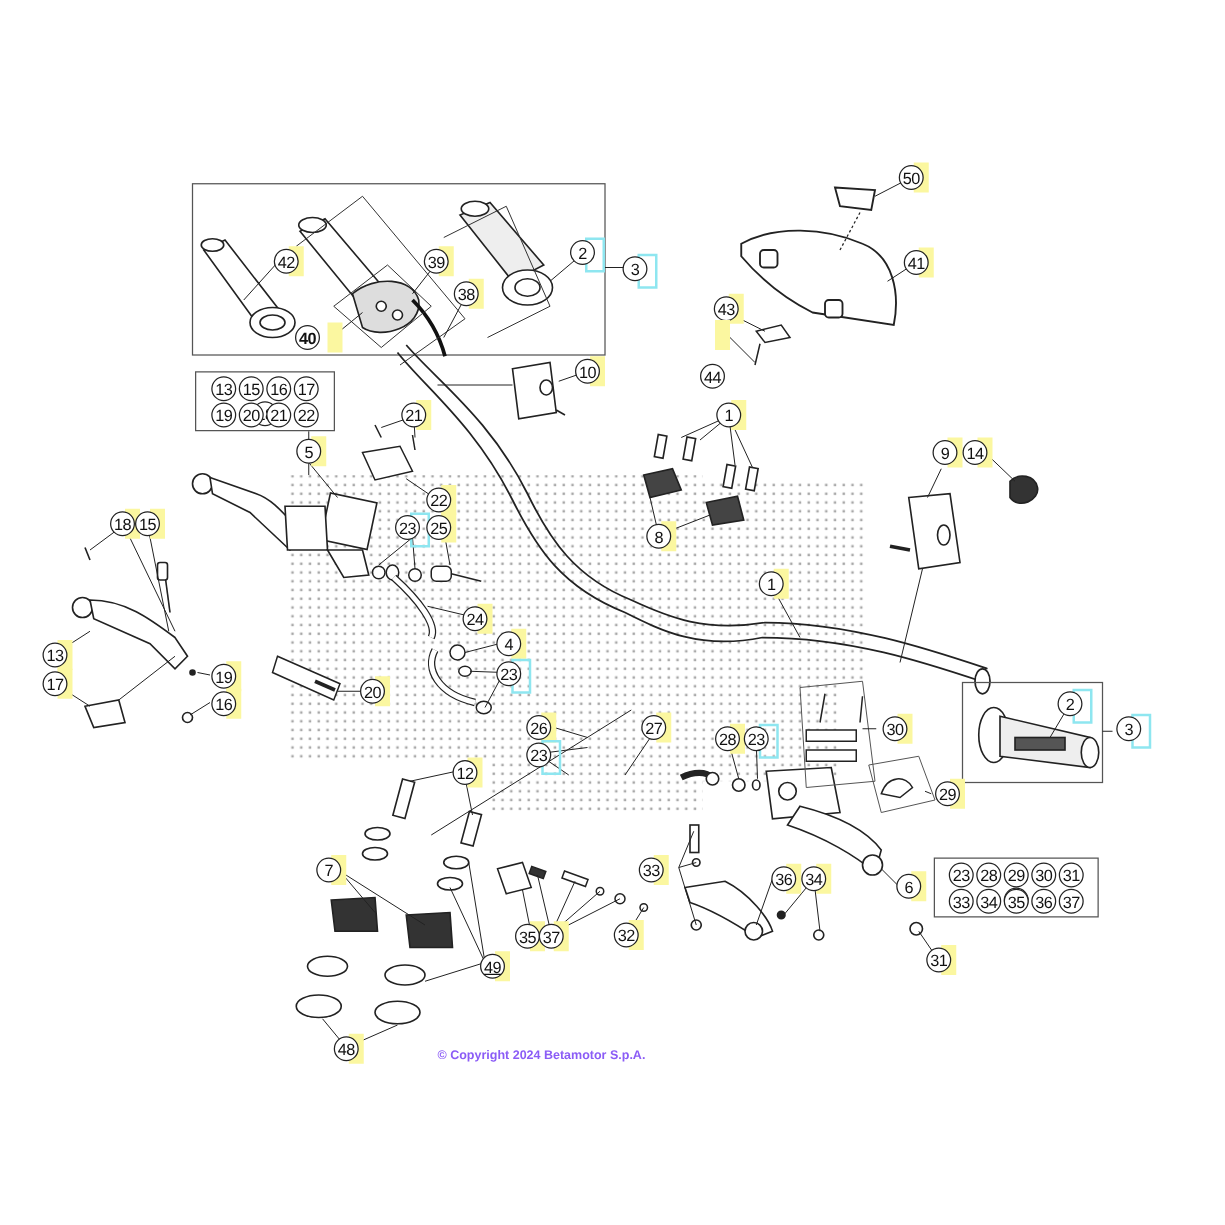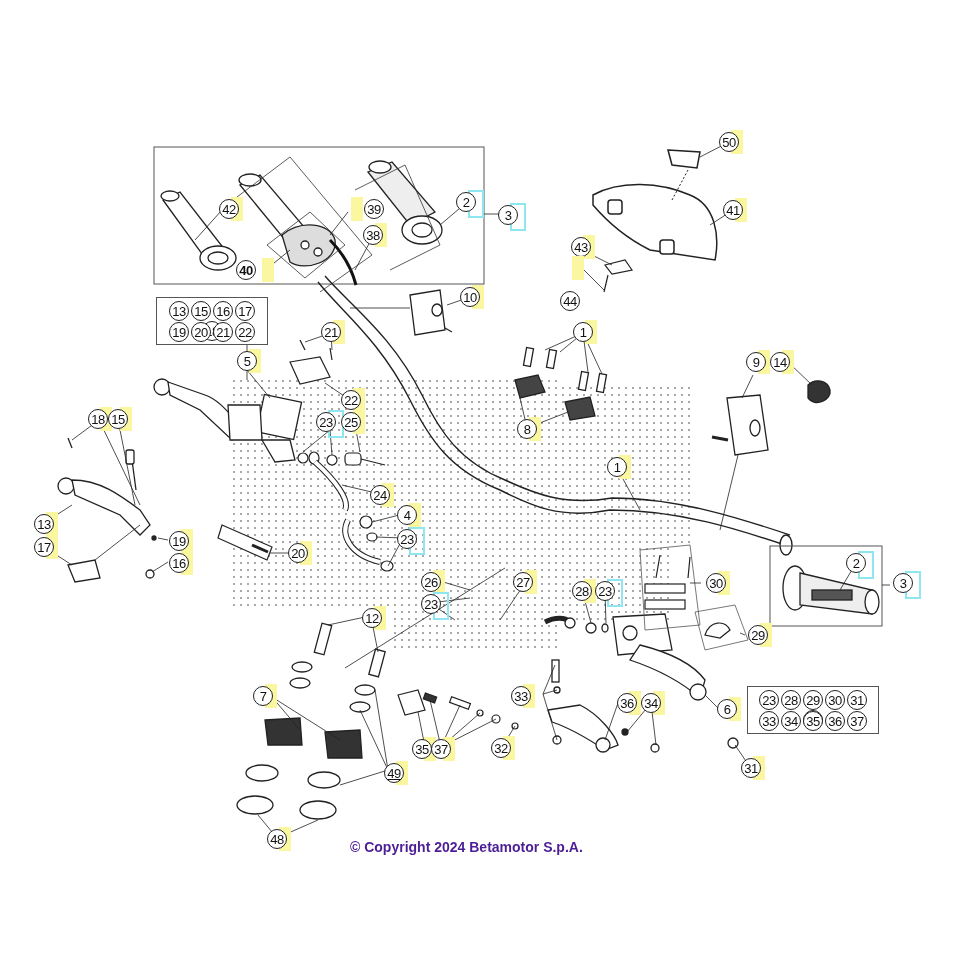--- a/index.html
+++ b/index.html
@@ -295,7 +295,7 @@
       <div class="hl y" style="left: 231px; top: 197px;"></div>
       <div class="callout" style="left: 219px; top: 199px;">42</div>
       <div class="hl y" style="left: 351px; top: 197px;"></div>
-      <div class="callout" style="left: 339px; top: 199px; margin-left: 25px;">39</div>
+      <div class="callout" style="left: 339px; top: 199px;">39</div>
       <div class="hl y" style="left: 375px; top: 223px;"></div>
       <div class="callout" style="left: 363px; top: 225px;">38</div>
       <div class="hl y" style="left: 262px; top: 258px;"></div>

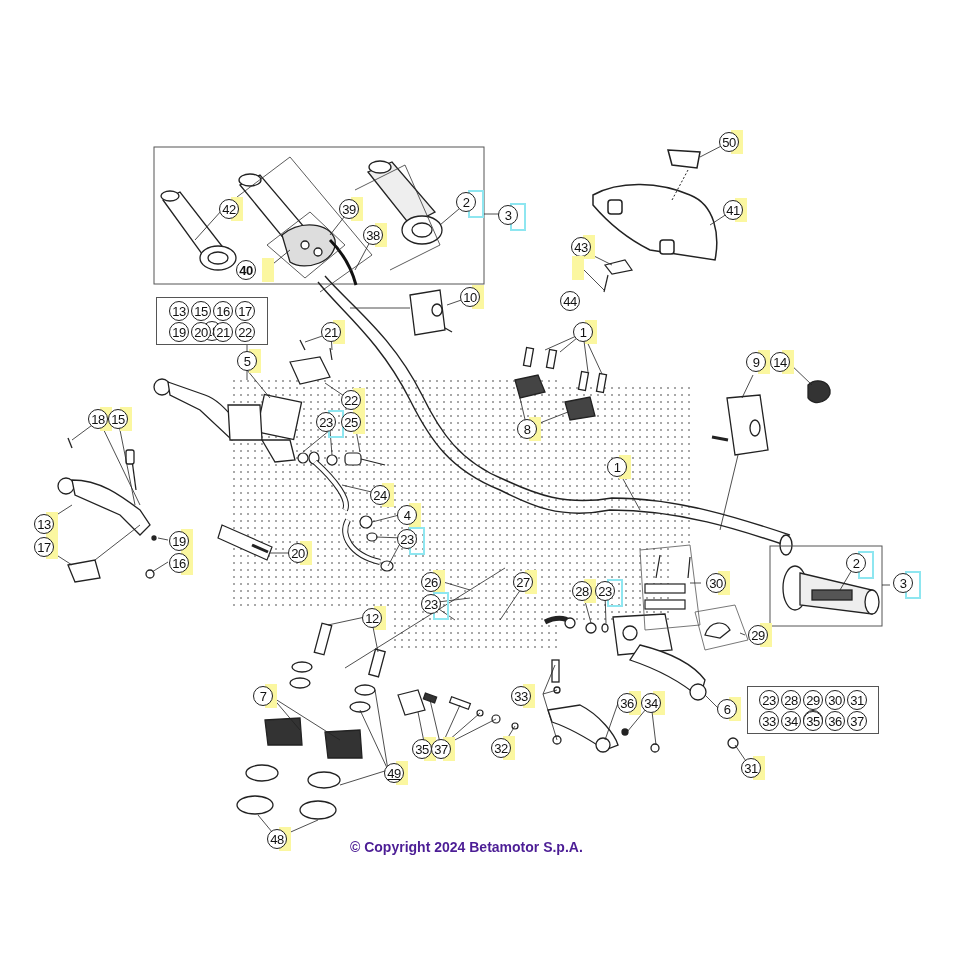--- a/index.html
+++ b/index.html
@@ -14,7 +14,7 @@
   .group-grid { position:absolute; display:flex; flex-wrap:wrap; justify-content:center; gap:0px; }
   .group-grid .callout { position:relative; margin:0 1px; }
   .note { position:absolute; text-align:center; font-size:14px; color:#111; }
-  .copyright { position:absolute; font-size:14px; font-weight:bold; color:#4c1d95; }
+  .copyright { position:absolute; font-size:10px; font-weight:bold; color:#8b5cf6; }
 </style>
 </head>
 <body>

